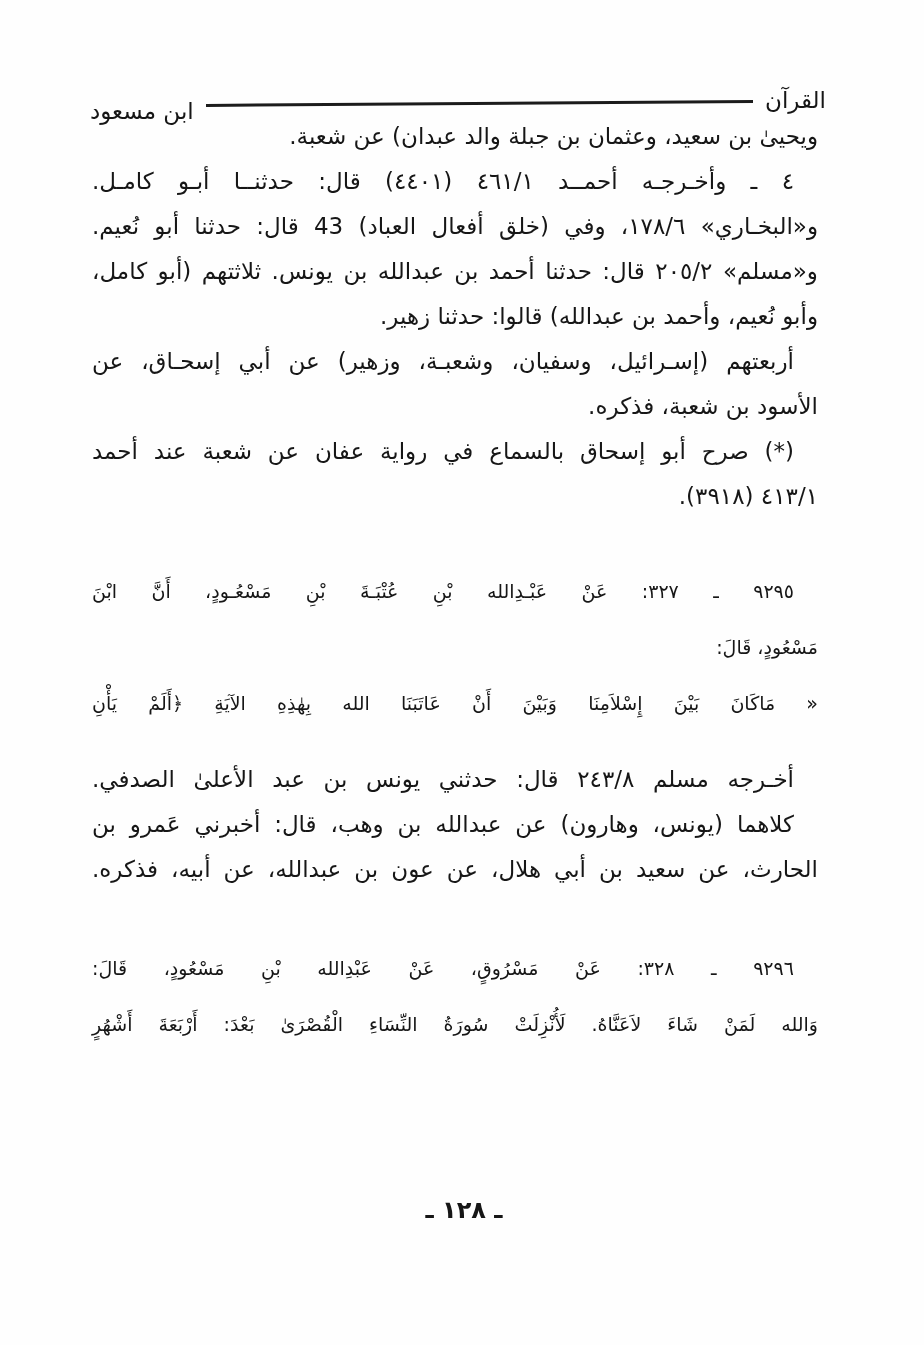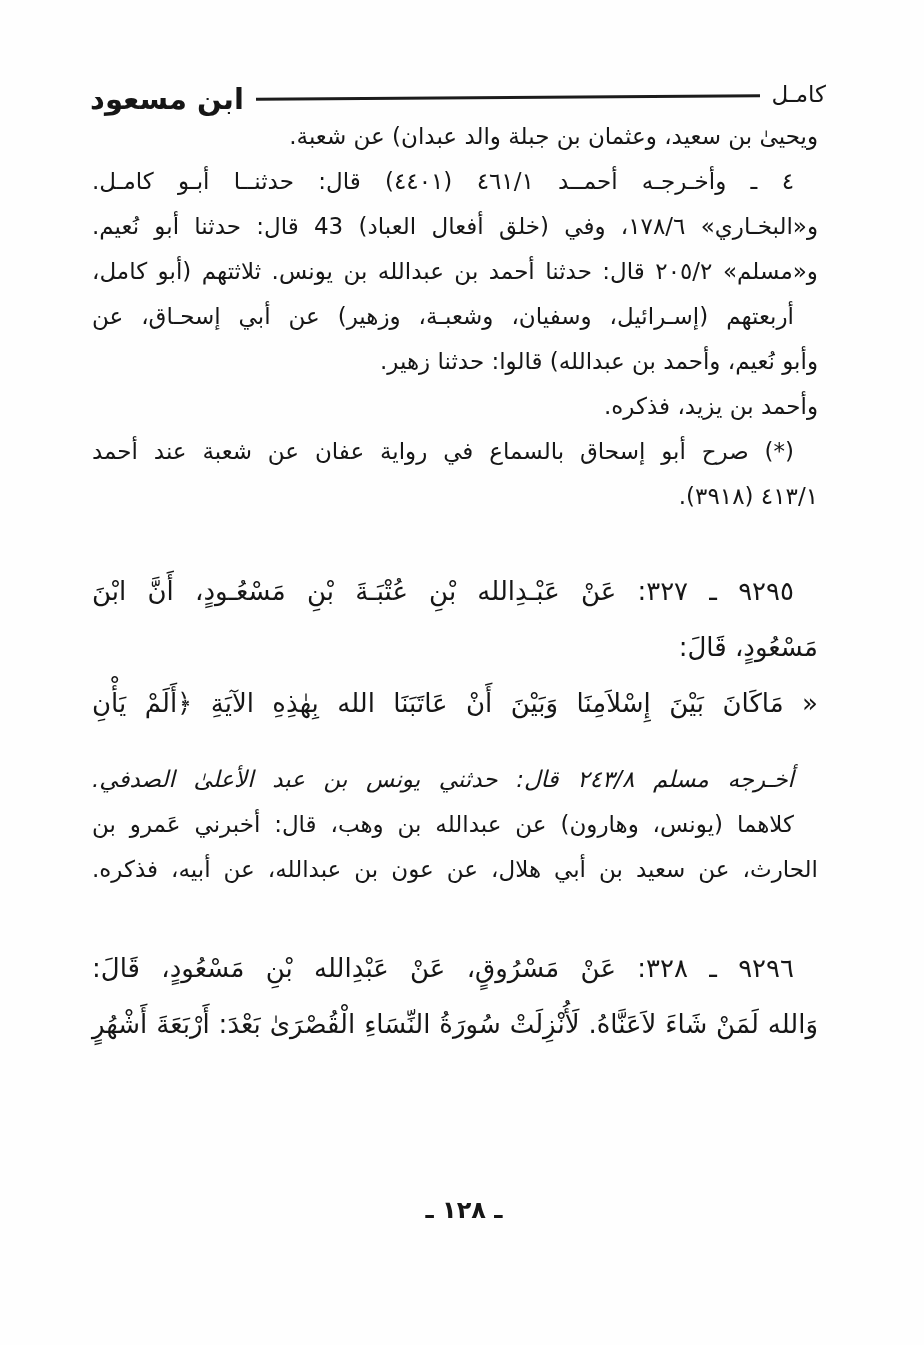--- a/index.html
+++ b/index.html
@@ -26,7 +26,7 @@
   }
   .head-right { font-size: 23px; line-height: 30px; white-space: nowrap; }
   .head-rule  { flex: 1; height: 0; border-top: 3px solid #1c1c1c; transform: rotate(-0.4deg); margin-top: 6px; }
-  .head-left  { font-size: 29px; line-height: 30px; font-weight: bold; white-space: nowrap; margin-top: 10px; }
+  .head-left  { font-size: 23px; line-height: 30px; font-weight: normal; white-space: nowrap; margin-top: 22px; }
 
   
   .text-block {

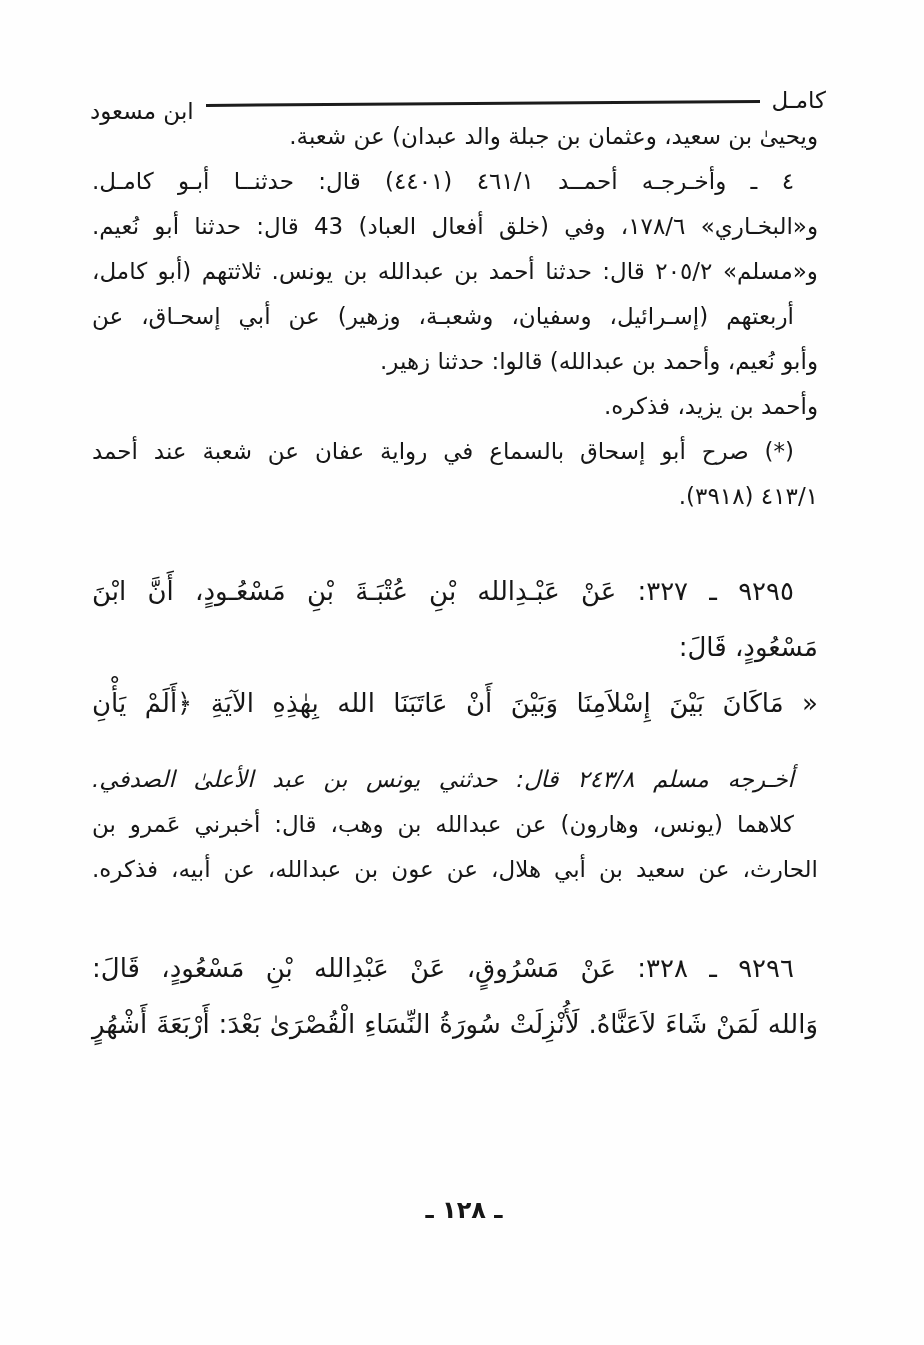--- a/index.html
+++ b/index.html
@@ -69,7 +69,7 @@
 <div class="page">
 
   <header class="running-head">
-    <span class="head-right">كامـل</span>
+    <span class="head-right">القرآن</span>
     <span class="head-rule"></span>
     <span class="head-left">ابن مسعود</span>
   </header>

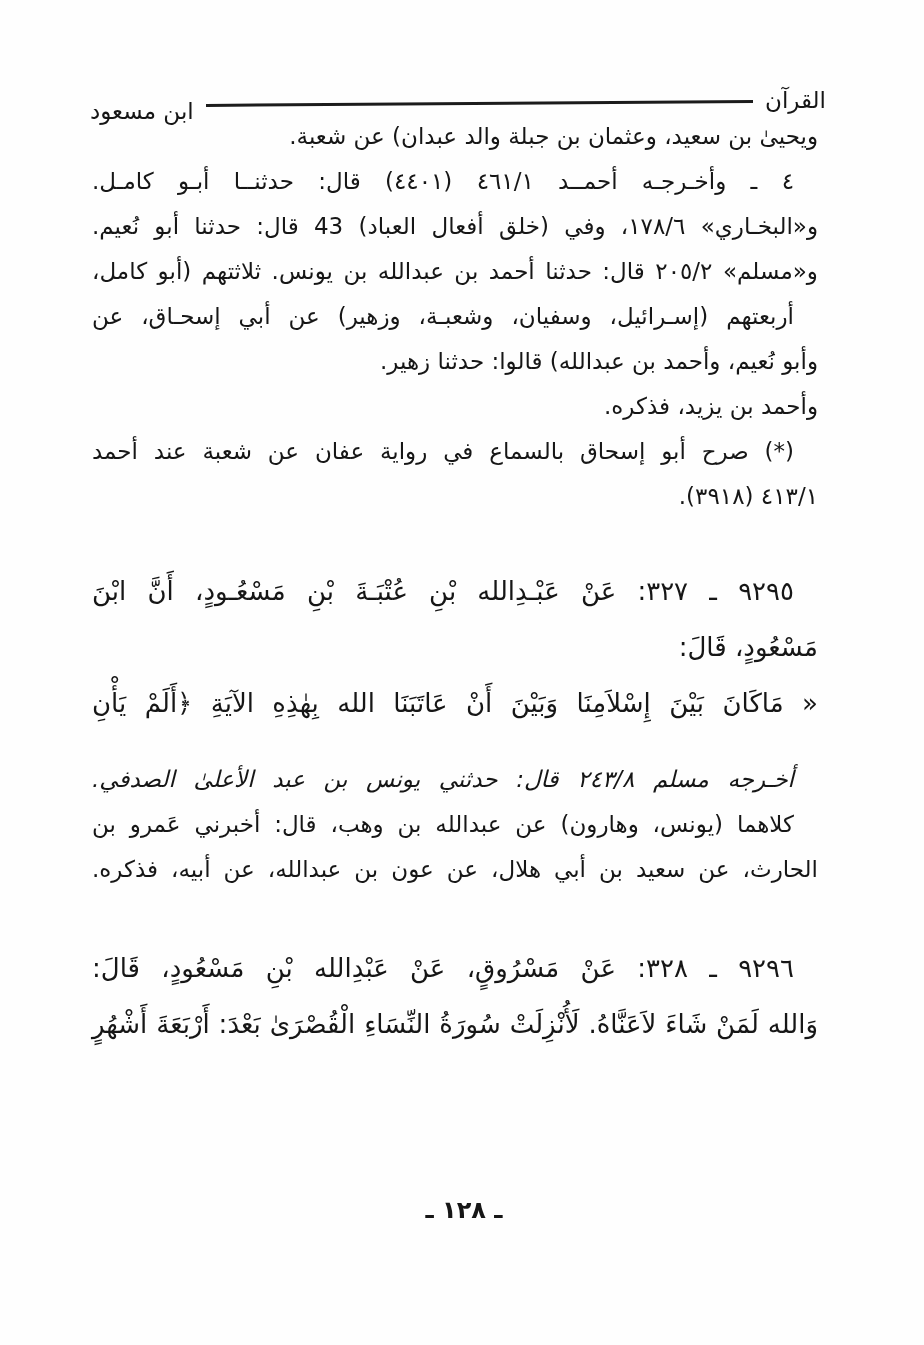--- a/index.html
+++ b/index.html
@@ -79,8 +79,8 @@
     <div class="line just indent">٤ ـ وأخـرجـه أحمــد ٤٦١/١ (٤٤٠١) قال: حدثنــا أبـو كامـل.</div>
     <div class="line just">و«البخـاري» ١٧٨/٦، وفي (خلق أفعال العباد) 43 قال: حدثنا أبو نُعيم.</div>
     <div class="line just">و«مسلم» ٢٠٥/٢ قال: حدثنا أحمد بن عبدالله بن يونس. ثلاثتهم (أبو كامل،</div>
+    <div class="line">وأبو نُعيم، وأحمد بن عبدالله) قالوا: حدثنا زهير.</div>
     <div class="line just indent">أربعتهم (إسـرائيل، وسفيان، وشعبـة، وزهير) عن أبي إسحـاق، عن</div>
-    <div class="line">وأبو نُعيم، وأحمد بن عبدالله) قالوا: حدثنا زهير.</div>
     <div class="line">وأحمد بن يزيد، فذكره.</div>
     <div class="line just indent">(*) صرح أبو إسحاق بالسماع في رواية عفان عن شعبة عند أحمد</div>
     <div class="line">٤١٣/١ (٣٩١٨).</div>

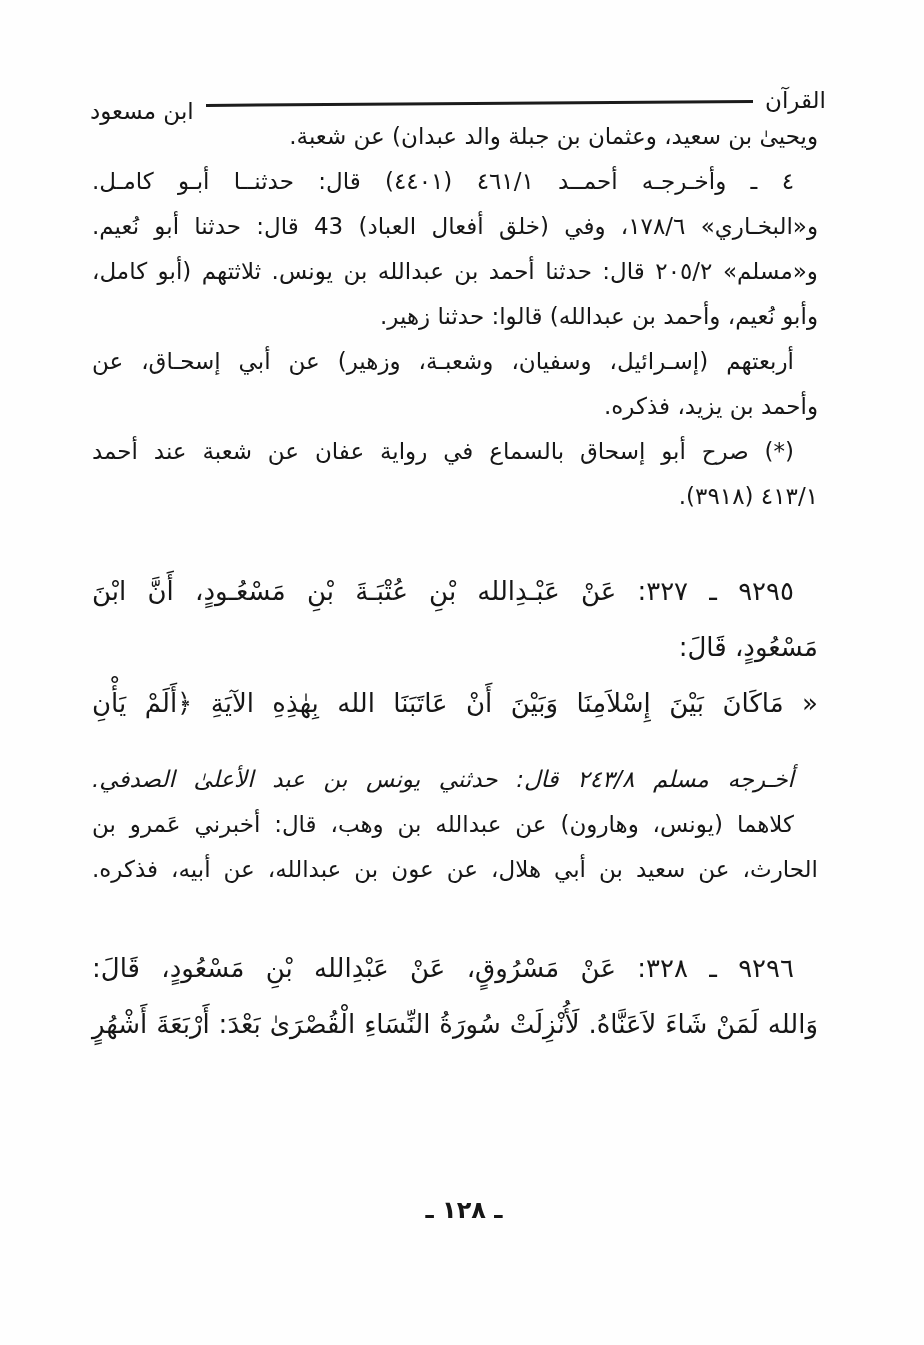--- a/index.html
+++ b/index.html
@@ -81,7 +81,7 @@
     <div class="line just">و«مسلم» ٢٠٥/٢ قال: حدثنا أحمد بن عبدالله بن يونس. ثلاثتهم (أبو كامل،</div>
     <div class="line">وأبو نُعيم، وأحمد بن عبدالله) قالوا: حدثنا زهير.</div>
     <div class="line just indent">أربعتهم (إسـرائيل، وسفيان، وشعبـة، وزهير) عن أبي إسحـاق، عن</div>
-    <div class="line">وأحمد بن يزيد، فذكره.</div>
+    <div class="line">الأسود بن شعبة، فذكره.</div>
     <div class="line just indent">(*) صرح أبو إسحاق بالسماع في رواية عفان عن شعبة عند أحمد</div>
     <div class="line">٤١٣/١ (٣٩١٨).</div>
     <div class="line matn just indent gap-lg">٩٢٩٥ ـ ٣٢٧: عَنْ عَبْـدِالله بْنِ عُتْبَـةَ بْنِ مَسْعُـودٍ، أَنَّ ابْنَ</div>

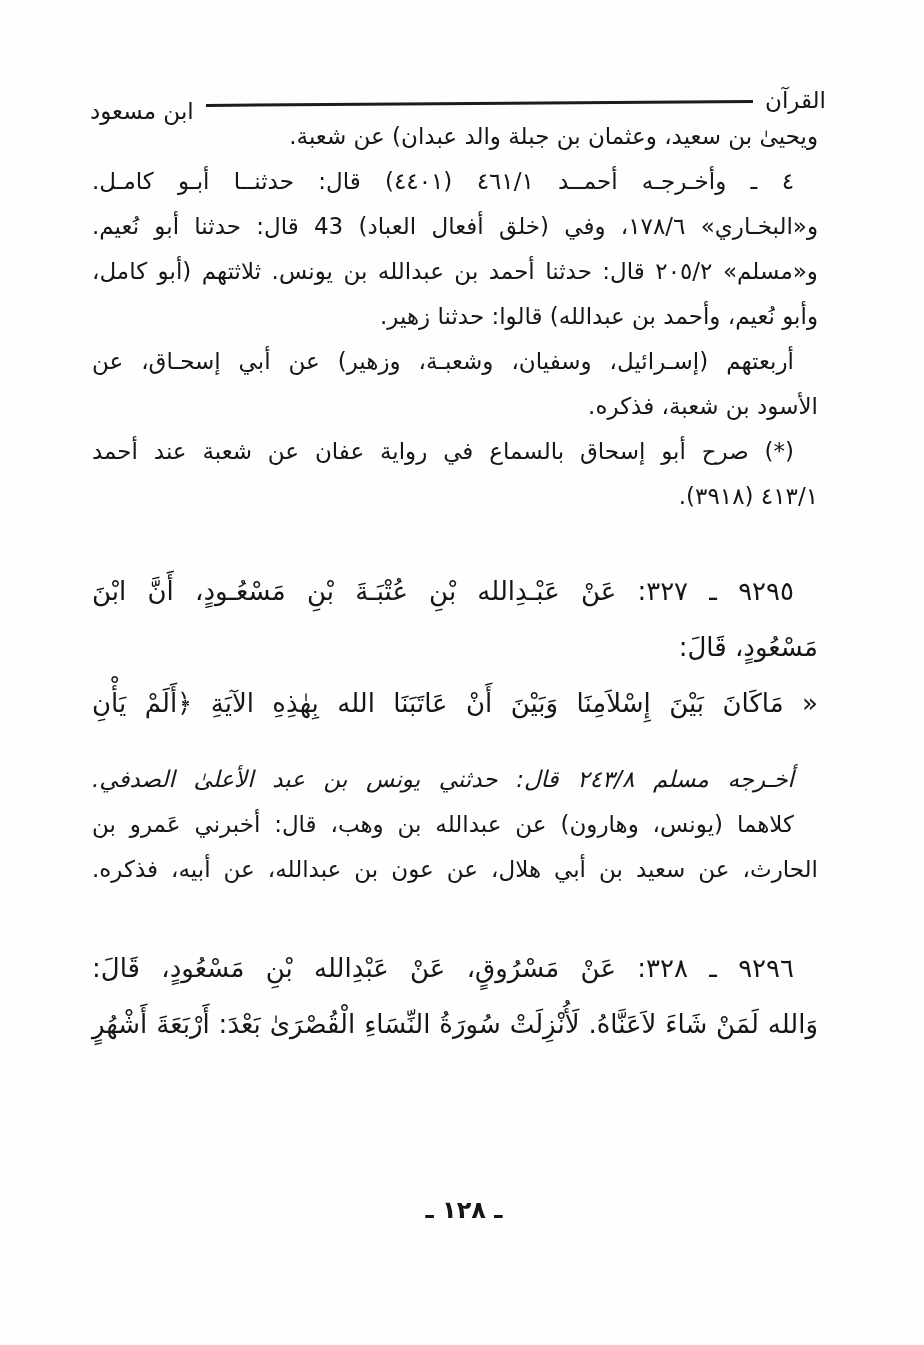--- a/index.html
+++ b/index.html
@@ -47,7 +47,7 @@
   }
   .indent { text-indent: 24px; }
   .matn {
-    font-size: 26px;
+    font-size: 19px;
     line-height: 56px;
   }
   .gap-lg { margin-top: 44px; }

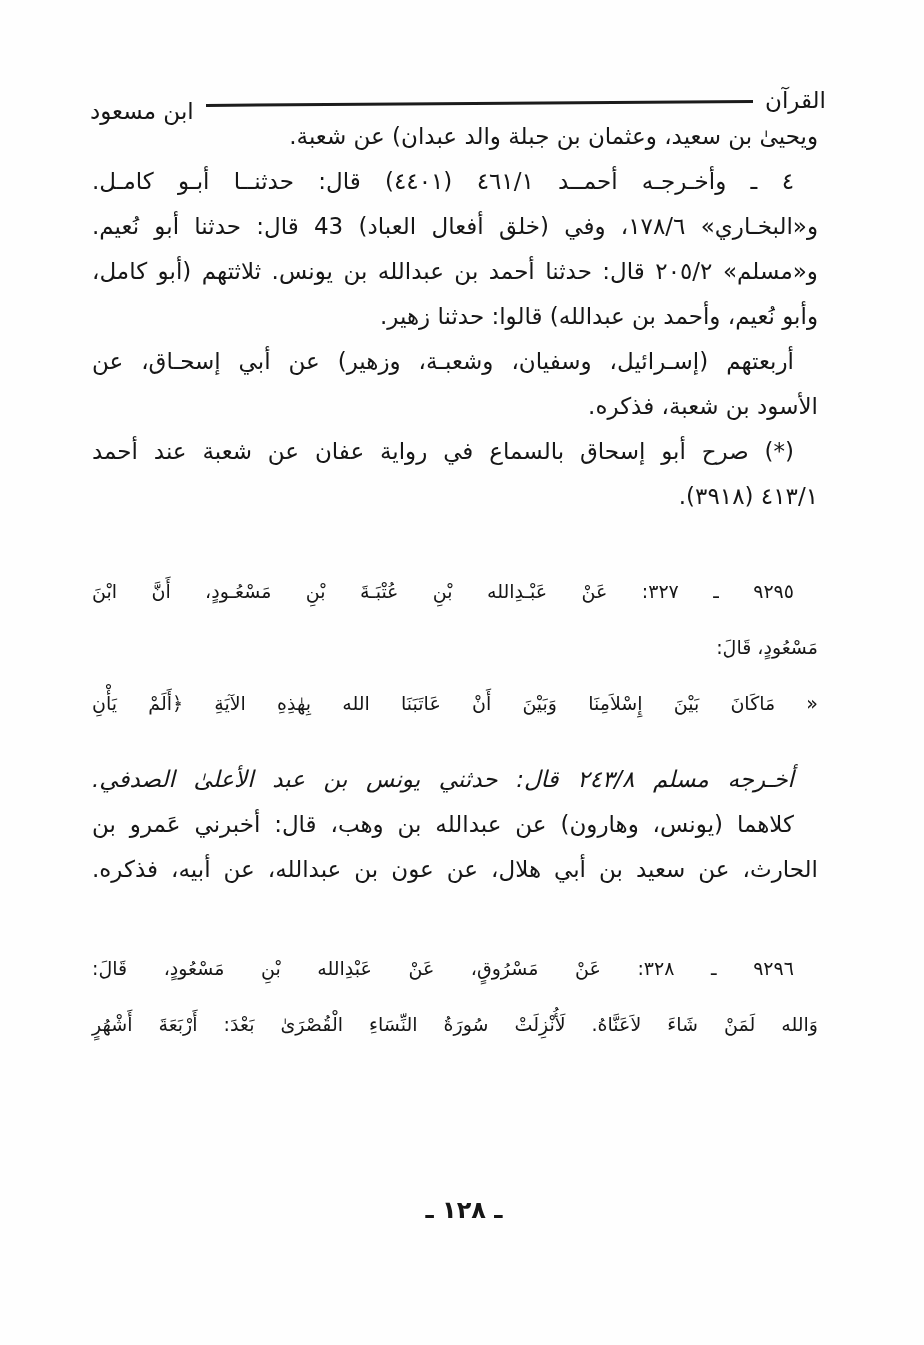--- a/index.html
+++ b/index.html
@@ -51,7 +51,7 @@
     line-height: 56px;
   }
   .gap-lg { margin-top: 44px; }
-  .gap-md { margin-top: 26px; font-style: italic; }
+  .gap-md { margin-top: 26px; }
   .gap-xl { margin-top: 48px; }
 
   

